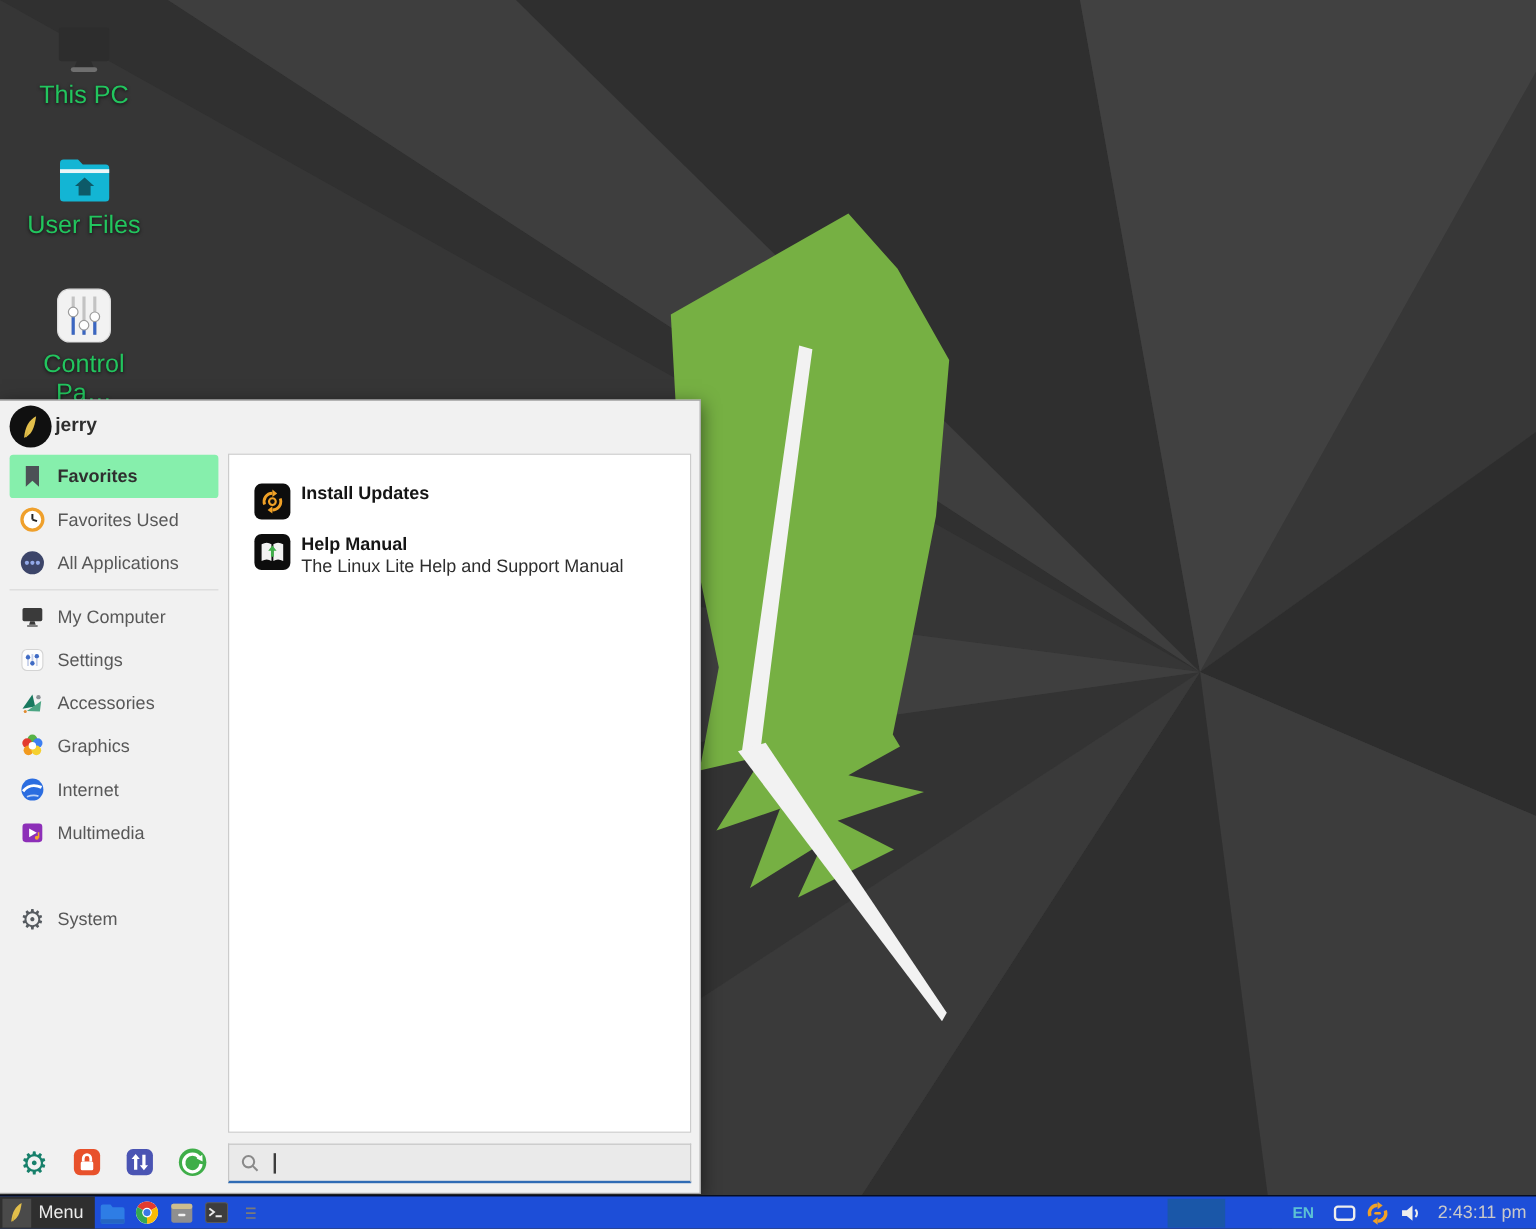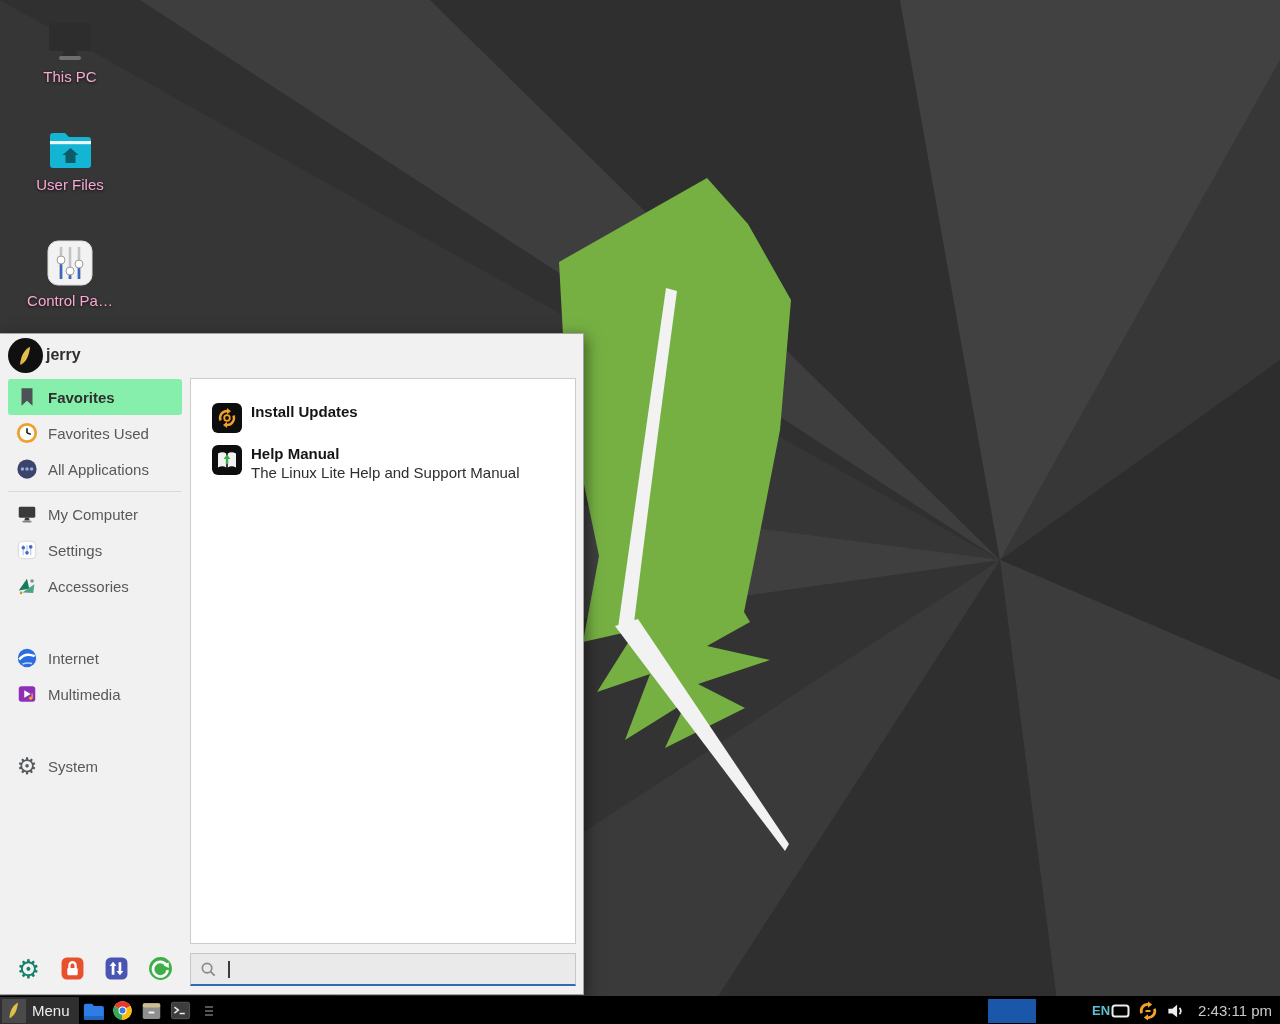--- a/index.html
+++ b/index.html
@@ -12,7 +12,7 @@
   #wallpaper{left:0;top:0;width:1280px;height:1024px}
 
   
-  .dicon{position:absolute;width:96px;left:22px;text-align:center;color:#f9a8d4;font-size:15px}
+  .dicon{position:absolute;width:96px;left:22px;text-align:center;color:#22c55e;font-size:21px}
   .dicon .dlabel{margin-top:6px;text-shadow:0 1px 3px rgba(0,0,0,.8)}
   .dicon .iconbox{display:flex;justify-content:center}
 

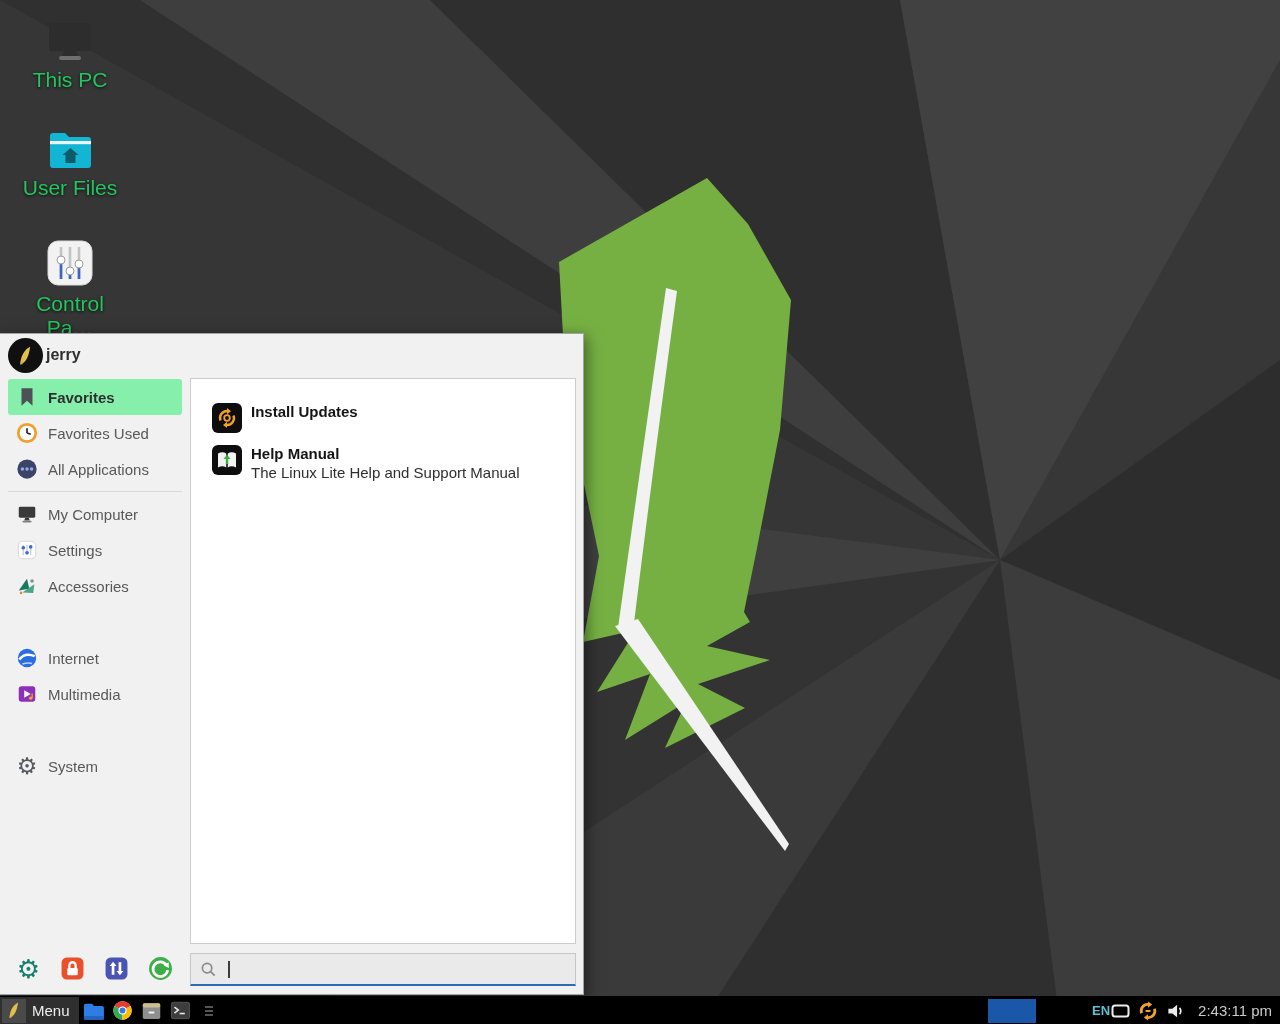--- a/index.html
+++ b/index.html
@@ -210,6 +210,19 @@
       </svg>
     </span>
     <span>Accessories</span>
+  </div>
+  <div class="sb-row" style="top:270px">
+    <span class="sb-ic">
+      <svg width="22" height="22" viewBox="0 0 24 24">
+        <circle cx="12" cy="5.6" r="4.4" fill="#58b347"></circle>
+        <circle cx="7.2" cy="9" r="4.4" fill="#e33b30"></circle>
+        <circle cx="16.8" cy="9" r="4.4" fill="#3d7ff2"></circle>
+        <circle cx="8.4" cy="15.6" r="4.4" fill="#f29a1e"></circle>
+        <circle cx="15.6" cy="15.6" r="4.4" fill="#f5d02f"></circle>
+        <circle cx="12" cy="11.5" r="3.4" fill="#fff"></circle>
+      </svg>
+    </span>
+    <span>Graphics</span>
   </div>
   <div class="sb-row" style="top:306px">
     <span class="sb-ic">

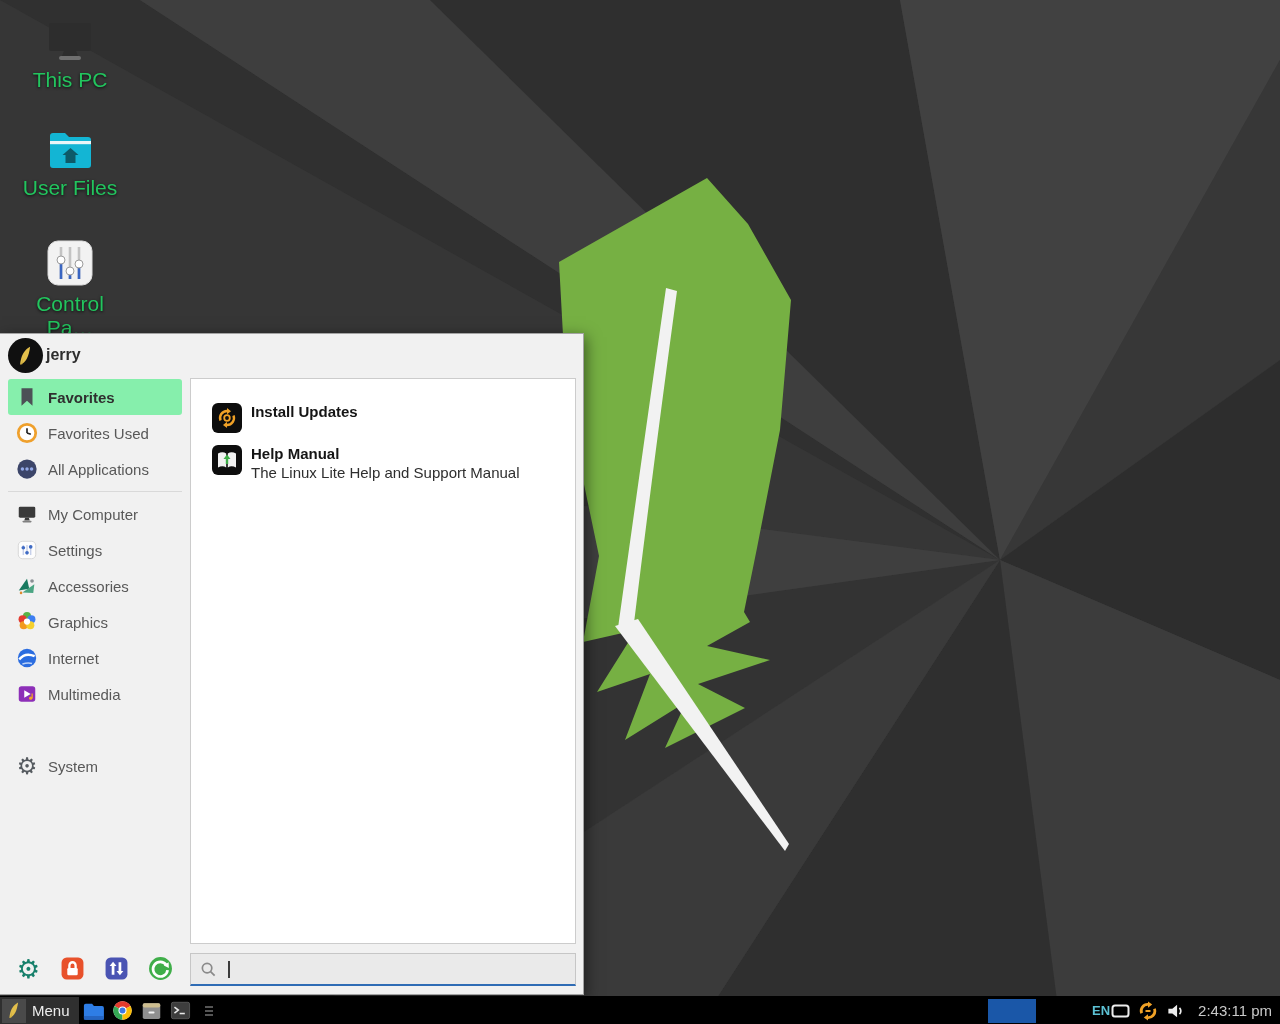--- a/index.html
+++ b/index.html
@@ -51,7 +51,7 @@
   .gearglyph{font-size:23px;color:#565b60;line-height:1}
 
   
-  #taskbar{left:0;bottom:0;width:1280px;height:28px;background:#000000;border-top:1px solid #000;
+  #taskbar{left:0;bottom:0;width:1280px;height:28px;background:#1d4ed8;border-top:1px solid #000;
            box-sizing:border-box;display:flex;align-items:center}
   #menu-button{height:28px;display:flex;align-items:center;padding:0 9px 0 2px;background:#2f2f2f}
   #menu-button .tile{width:24px;height:24px;background:#4a4a4a;display:flex;align-items:center;justify-content:center}

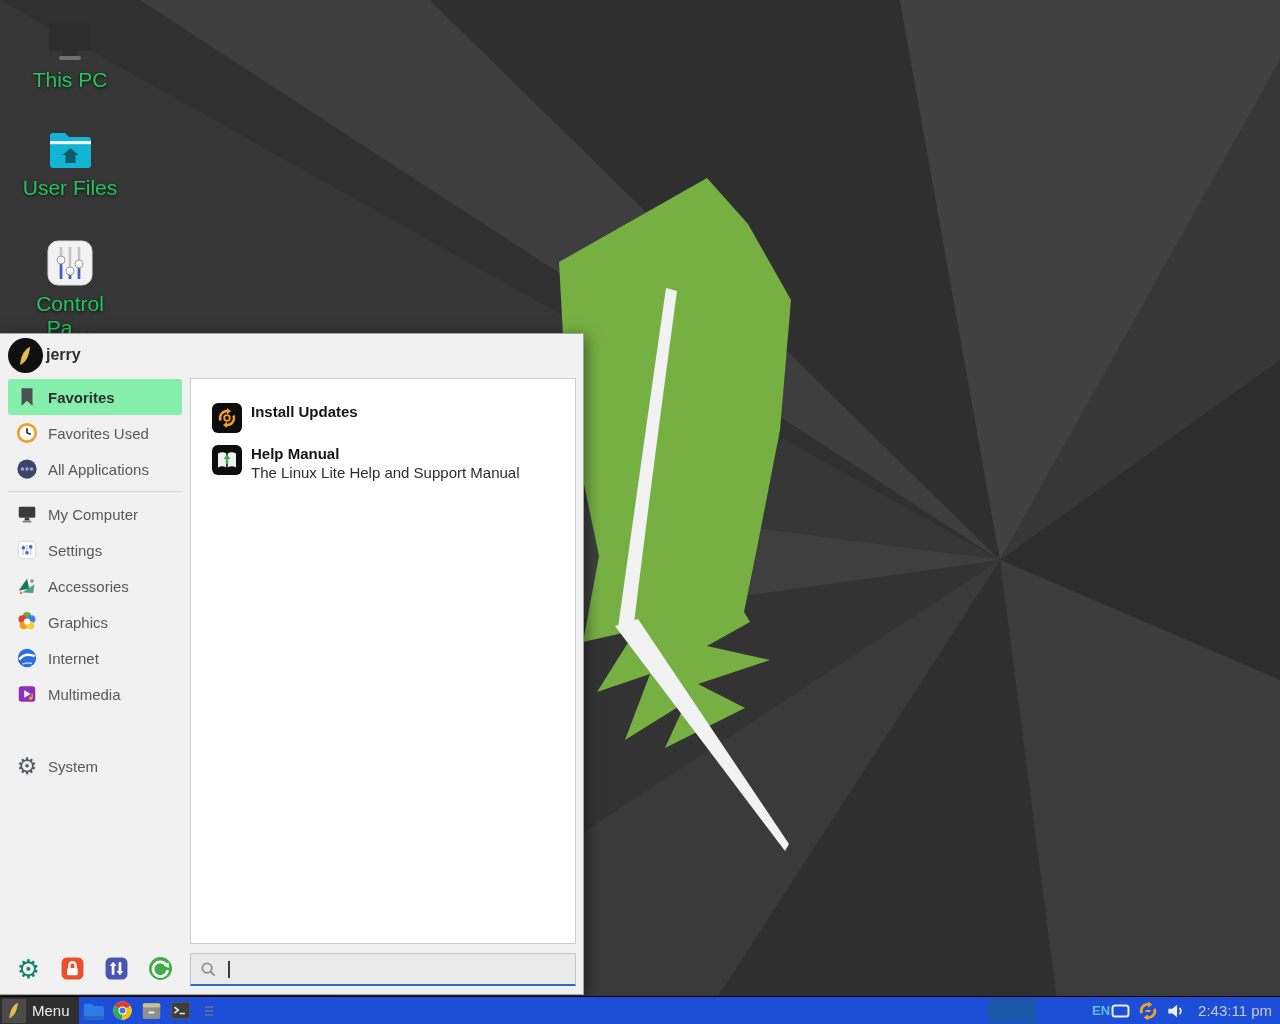--- a/index.html
+++ b/index.html
@@ -59,7 +59,7 @@
   .tb-ic{width:29px;height:28px;display:flex;align-items:center;justify-content:center}
   #tb-spacer{flex:1}
   #workspace{width:48px;height:24px;background:#1a57a8;margin-right:56px}
-  #lang{color:#5cc1d4;font-weight:bold;font-size:13px;margin-right:1px}
+  #lang{color:#5cc1d4;font-weight:bold;font-size:13px;margin-right:16px}
   .tray-ic{display:flex;align-items:center;margin-right:7px}
   #clock{color:#c9c9c9;font-size:15px;margin:0 8px 0 6px;white-space:nowrap}
 </style>

